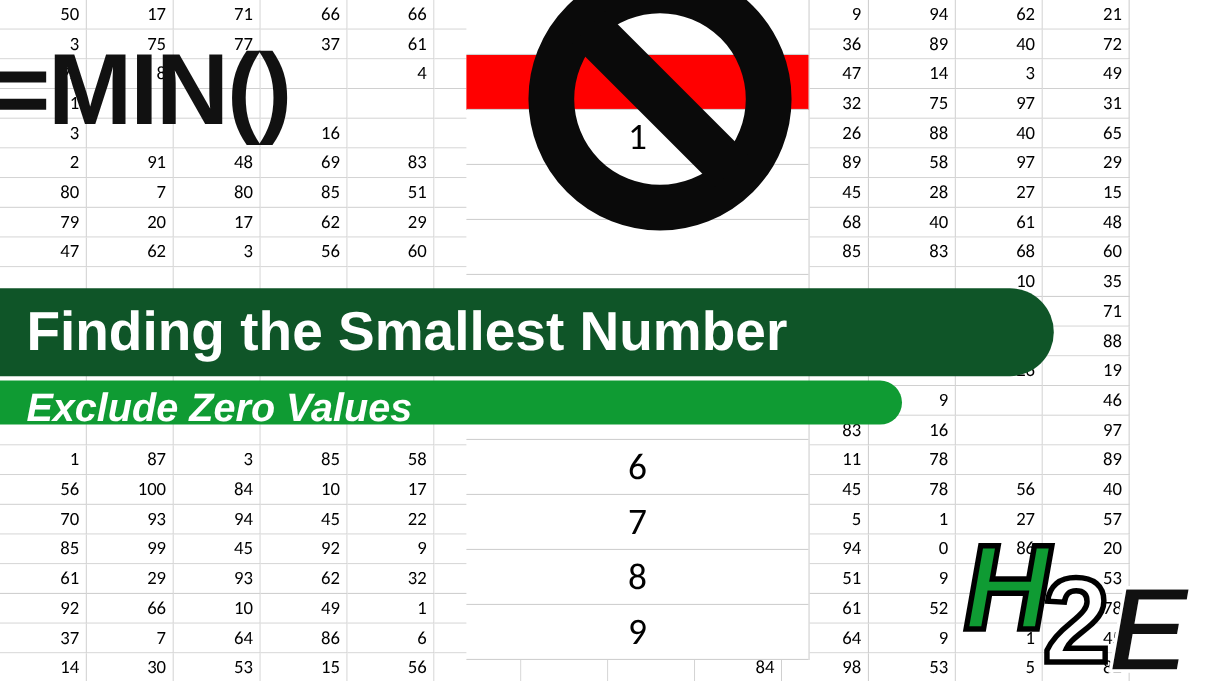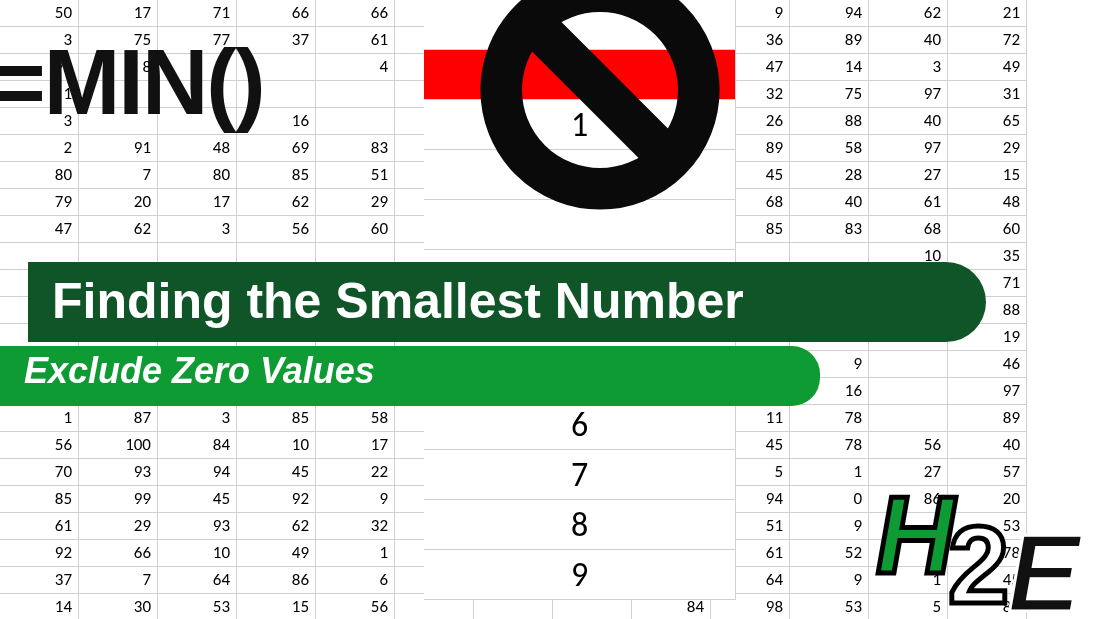--- a/index.html
+++ b/index.html
@@ -61,7 +61,6 @@
     font-size: 50px;
     padding: 10px 0 0 24px;
     letter-spacing: 0px;
-    margin-left: 28px;
   }
   .banner2 {
     position: absolute;

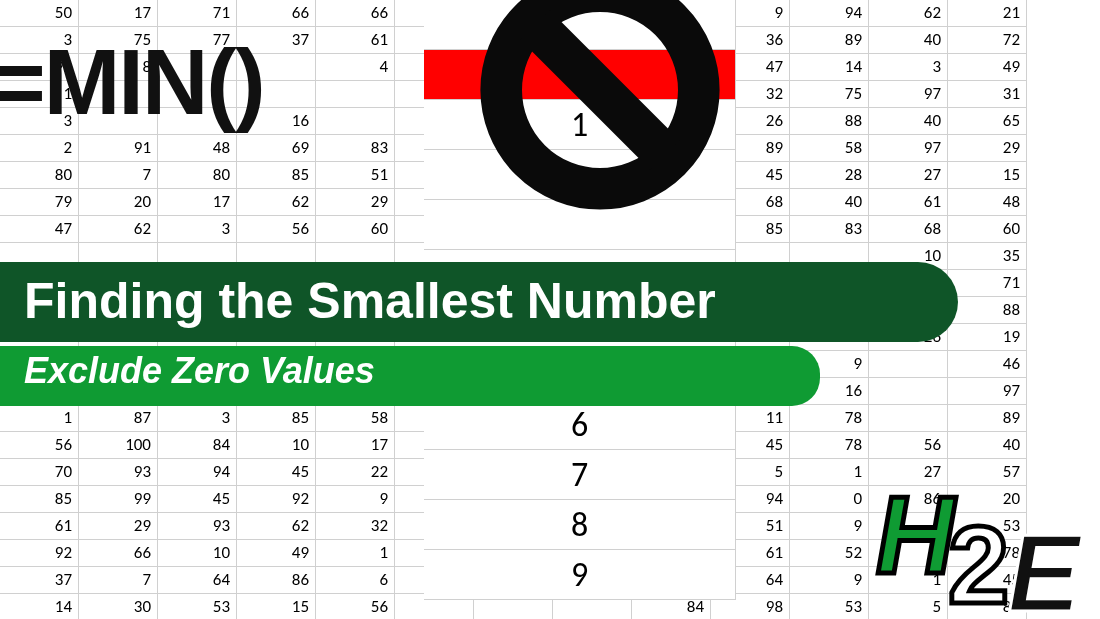--- a/index.html
+++ b/index.html
@@ -65,7 +65,7 @@
   .banner2 {
     position: absolute;
     left: 0; top: 346px;
-    width: 820px; height: 60px;
+    width: 820px; height: 40px;
     background: #0f9b33;
     border-radius: 0 28px 28px 0;
     color: #fff;

